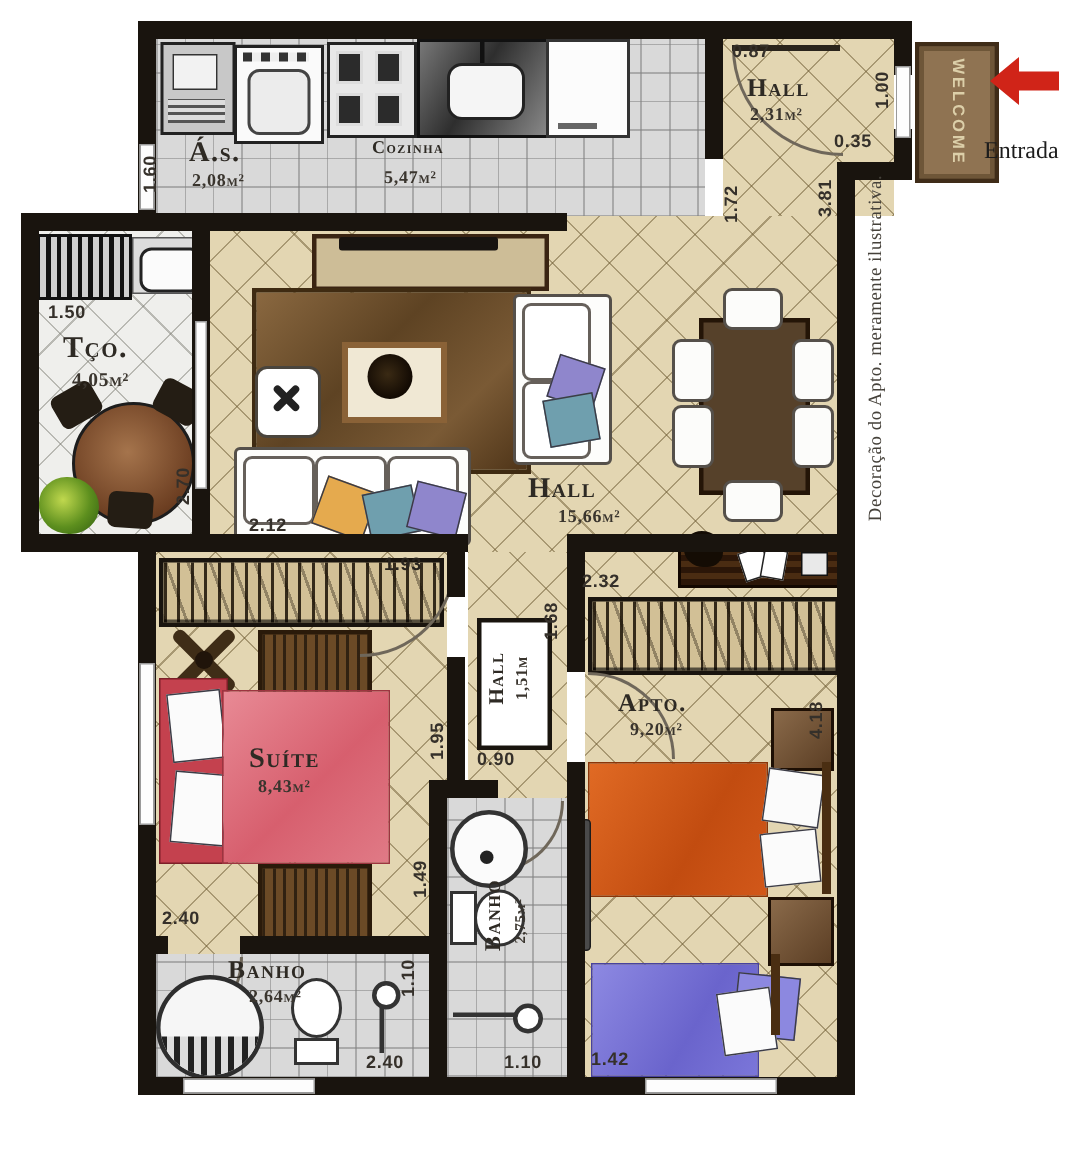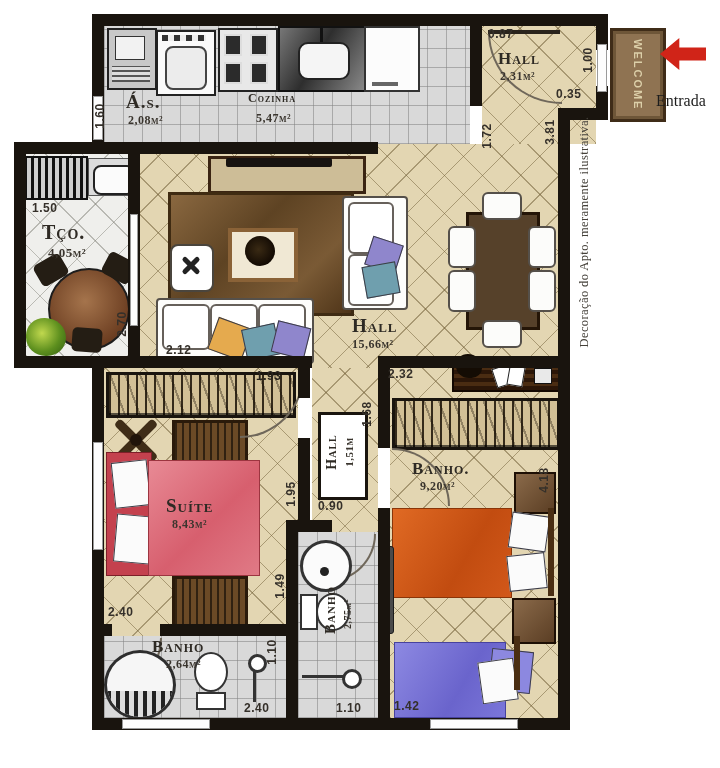--- a/index.html
+++ b/index.html
@@ -237,7 +237,7 @@
   <div class="abs room-name" style="left:42px;top:222px;font-size:20px;">Tço.</div>
   <div class="abs room-area" style="left:48px;top:246px;font-size:13px;">4,05m²</div>
   <div class="abs room-name" style="left:352px;top:316px;font-size:19px;">Hall</div>
-  <div class="abs room-area" style="left:352px;top:338px;font-size:12px;">15,66m²</div>
+  <div class="abs room-area" style="left:372px;top:338px;font-size:12px;">15,66m²</div>
   <div class="abs room-name" style="left:166px;top:496px;font-size:19px;">Suíte</div>
   <div class="abs room-area" style="left:172px;top:518px;font-size:12px;">8,43m²</div>
   <div class="abs vtext room-name" style="left:332px;top:452px;font-size:14px;">Hall</div>

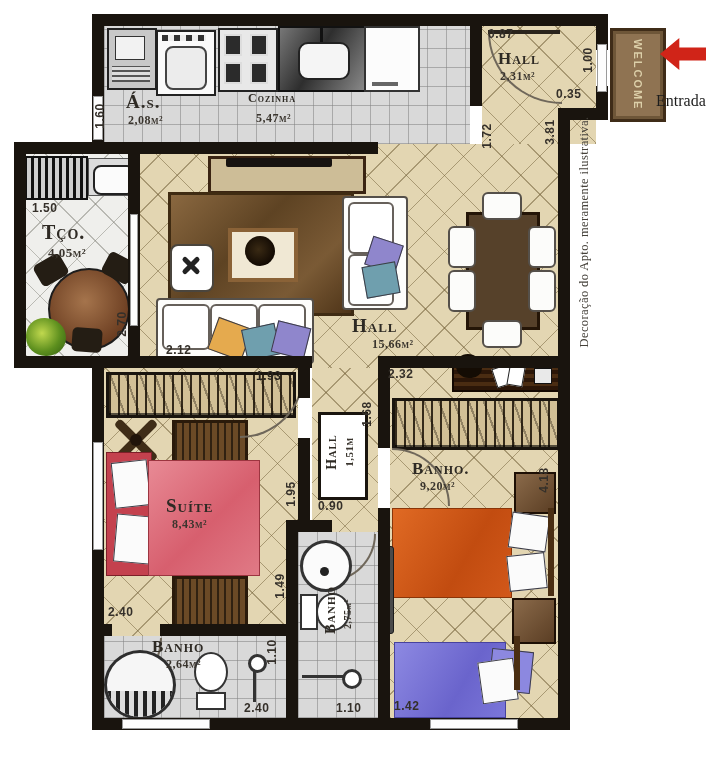--- a/index.html
+++ b/index.html
@@ -259,7 +259,7 @@
   <div class="abs dim vtext" style="left:550px;top:132px;">3.81</div>
   <div class="abs dim" style="left:166px;top:344px;">2.12</div>
   <div class="abs dim" style="left:256px;top:370px;color:#28241e;">1.93</div>
-  <div class="abs dim" style="left:388px;top:368px;">2.32</div>
+  <div class="abs dim" style="left:388px;top:381px;">2.32</div>
   <div class="abs dim vtext" style="left:367px;top:414px;">1.68</div>
   <div class="abs dim vtext" style="left:291px;top:494px;">1.95</div>
   <div class="abs dim" style="left:318px;top:500px;">0.90</div>

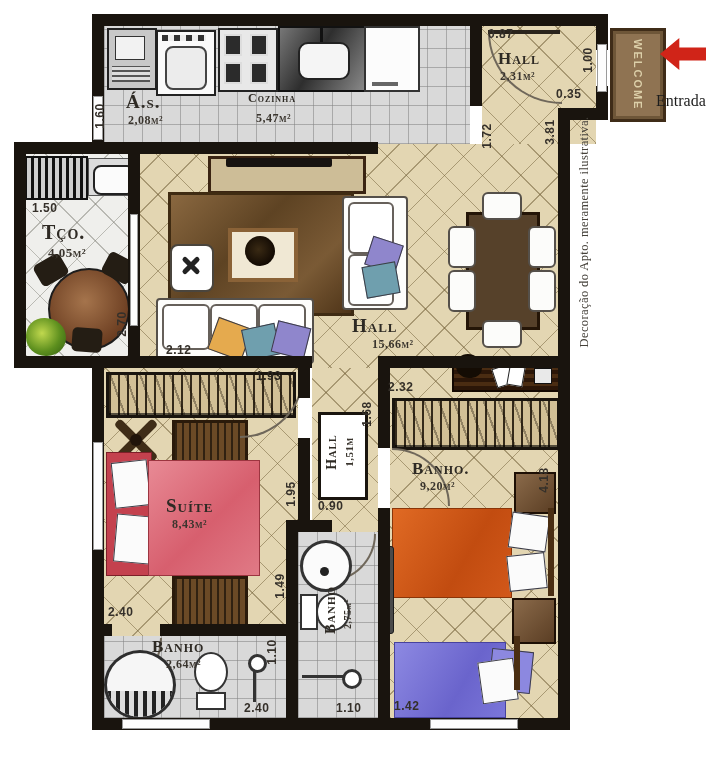--- a/index.html
+++ b/index.html
@@ -242,7 +242,7 @@
   <div class="abs room-area" style="left:172px;top:518px;font-size:12px;">8,43m²</div>
   <div class="abs vtext room-name" style="left:332px;top:452px;font-size:14px;">Hall</div>
   <div class="abs vtext room-area" style="left:349px;top:452px;font-size:11px;">1,51m</div>
-  <div class="abs room-name" style="left:412px;top:460px;font-size:17px;">Banho.</div>
+  <div class="abs room-name" style="left:412px;top:460px;font-size:17px;">Apto.</div>
   <div class="abs room-area" style="left:420px;top:480px;font-size:12px;">9,20m²</div>
   <div class="abs room-name" style="left:152px;top:638px;font-size:17px;">Banho</div>
   <div class="abs room-area" style="left:166px;top:658px;font-size:12px;">2,64m²</div>

